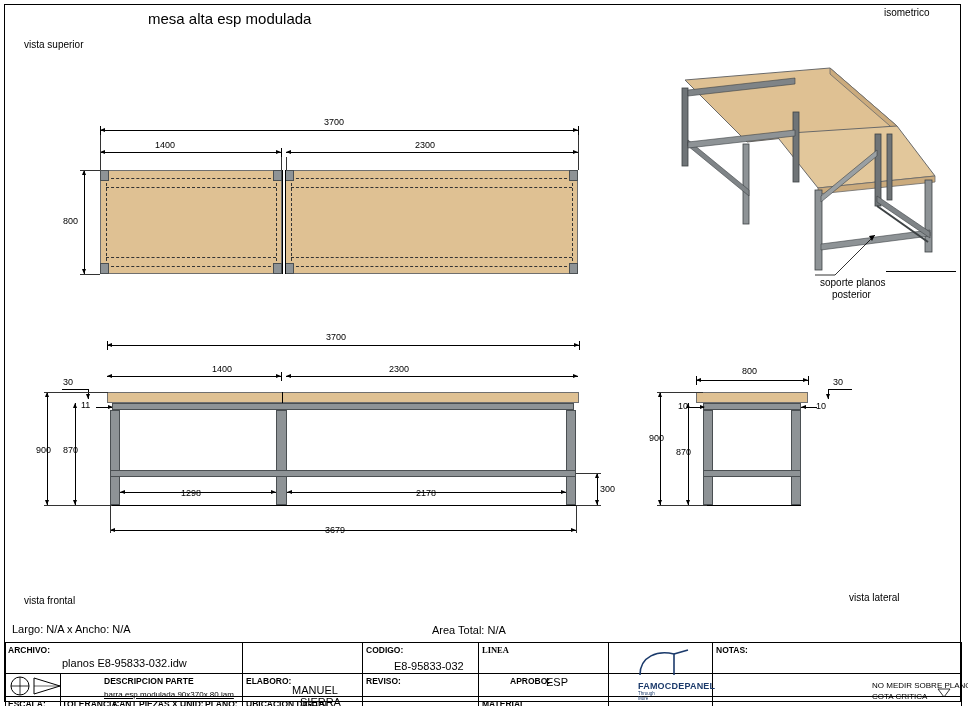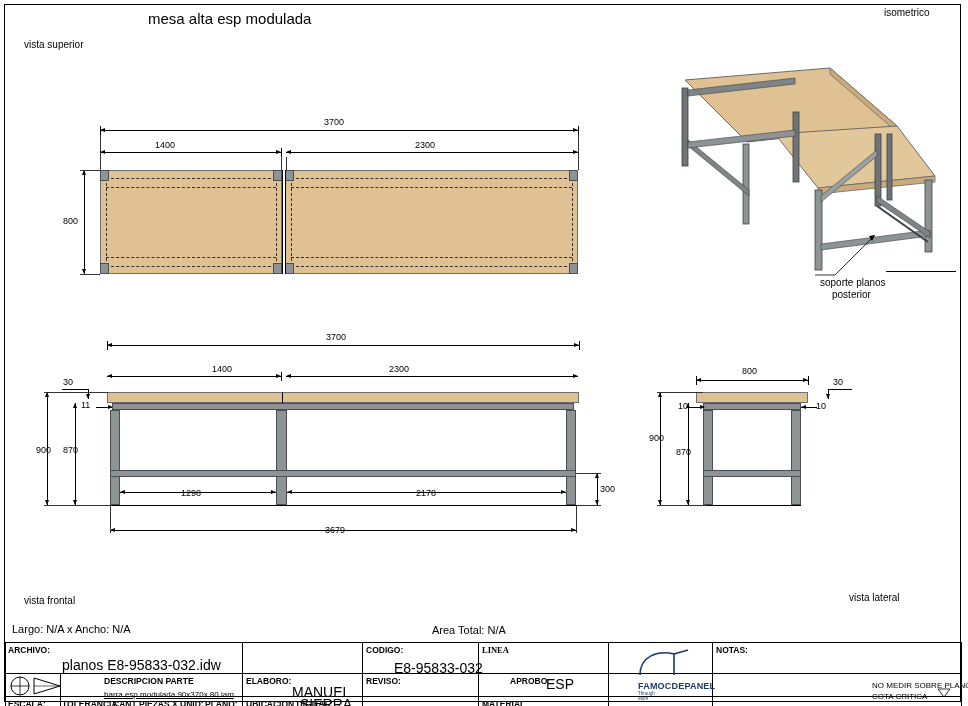--- a/index.html
+++ b/index.html
@@ -12,7 +12,7 @@
   .dim{font-size:9px;}
   .small{font-size:8px;}
   .tb{font-size:8.5px;font-weight:bold;}
-  .tbv{font-size:14px;}
+  .tbv{font-size:11px;}
 
   
   .hline{position:absolute;height:0;border-top:1px solid #000;}

